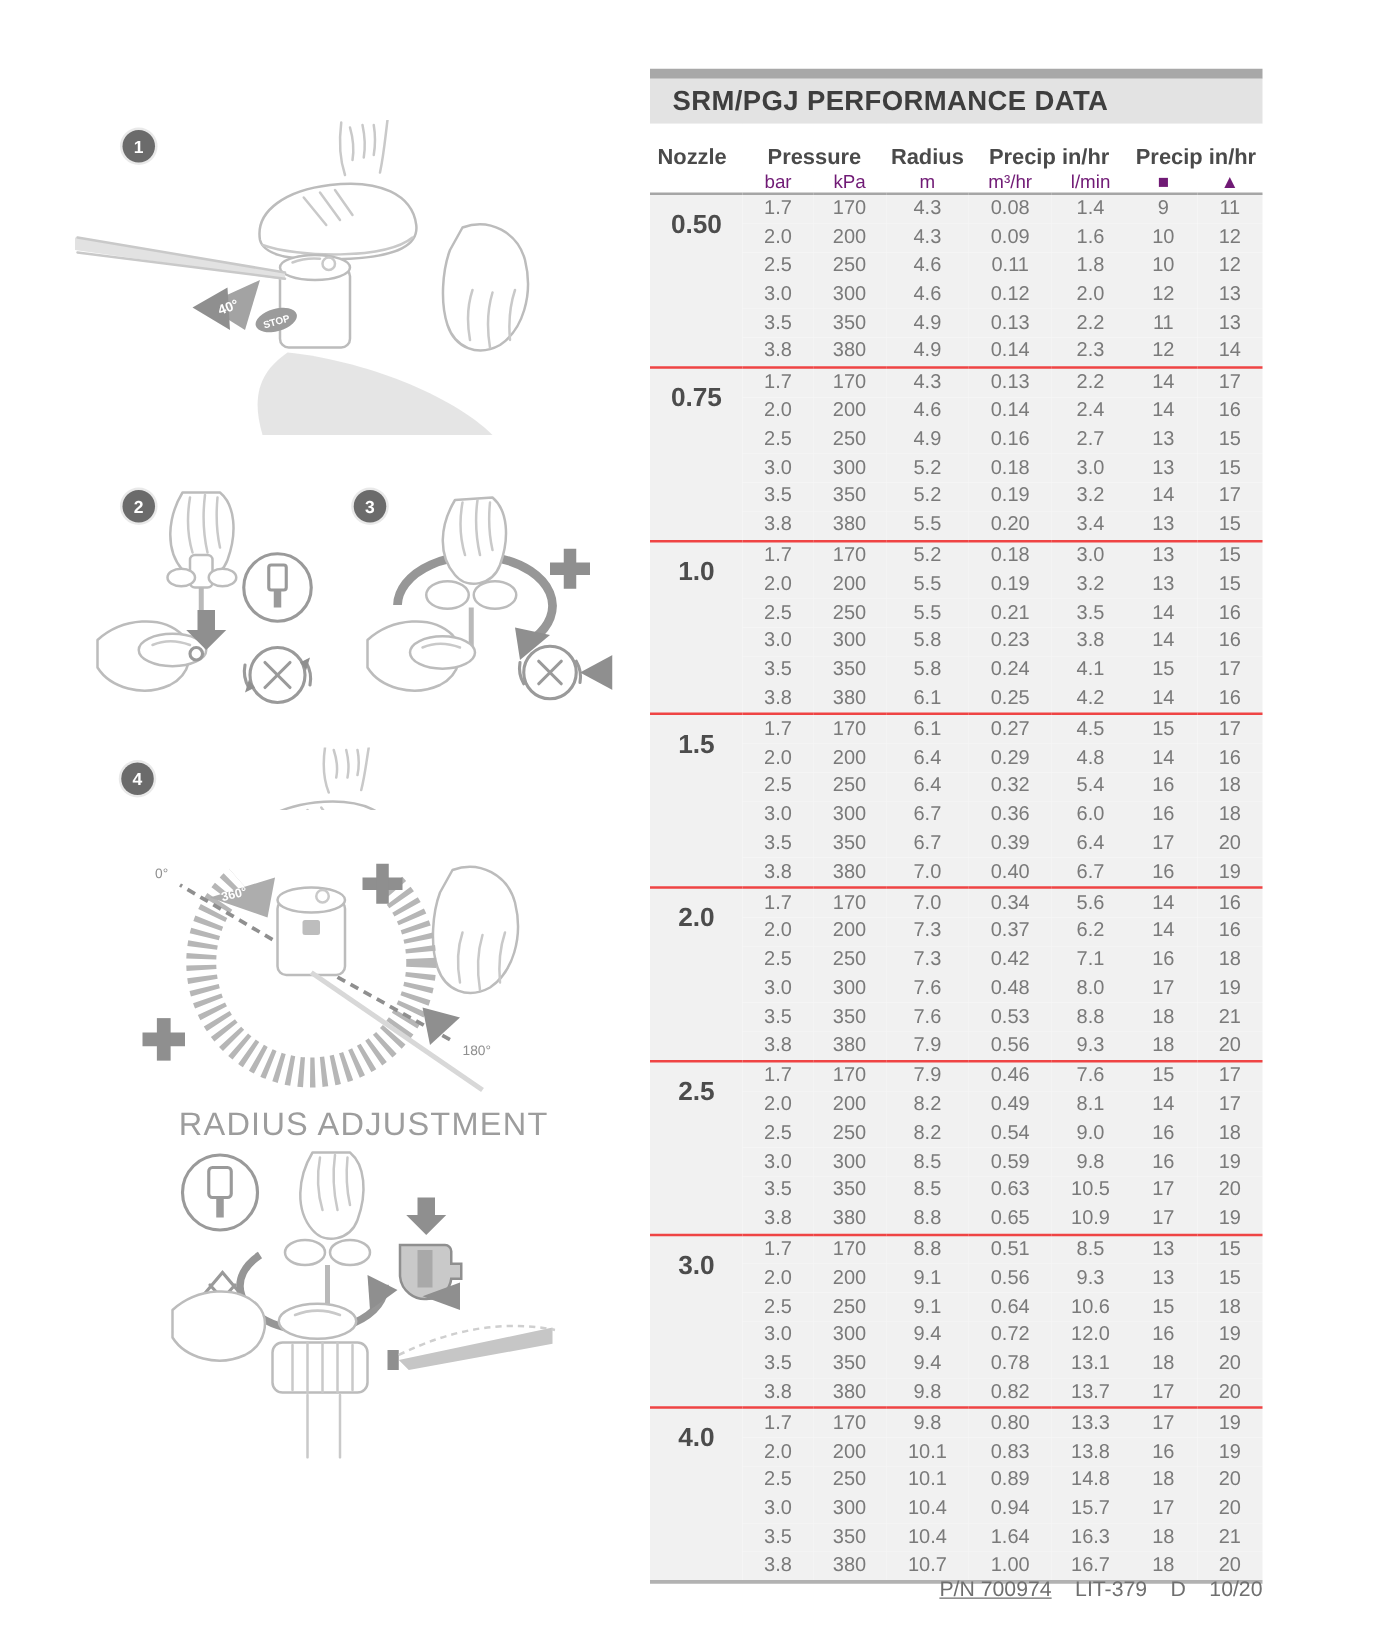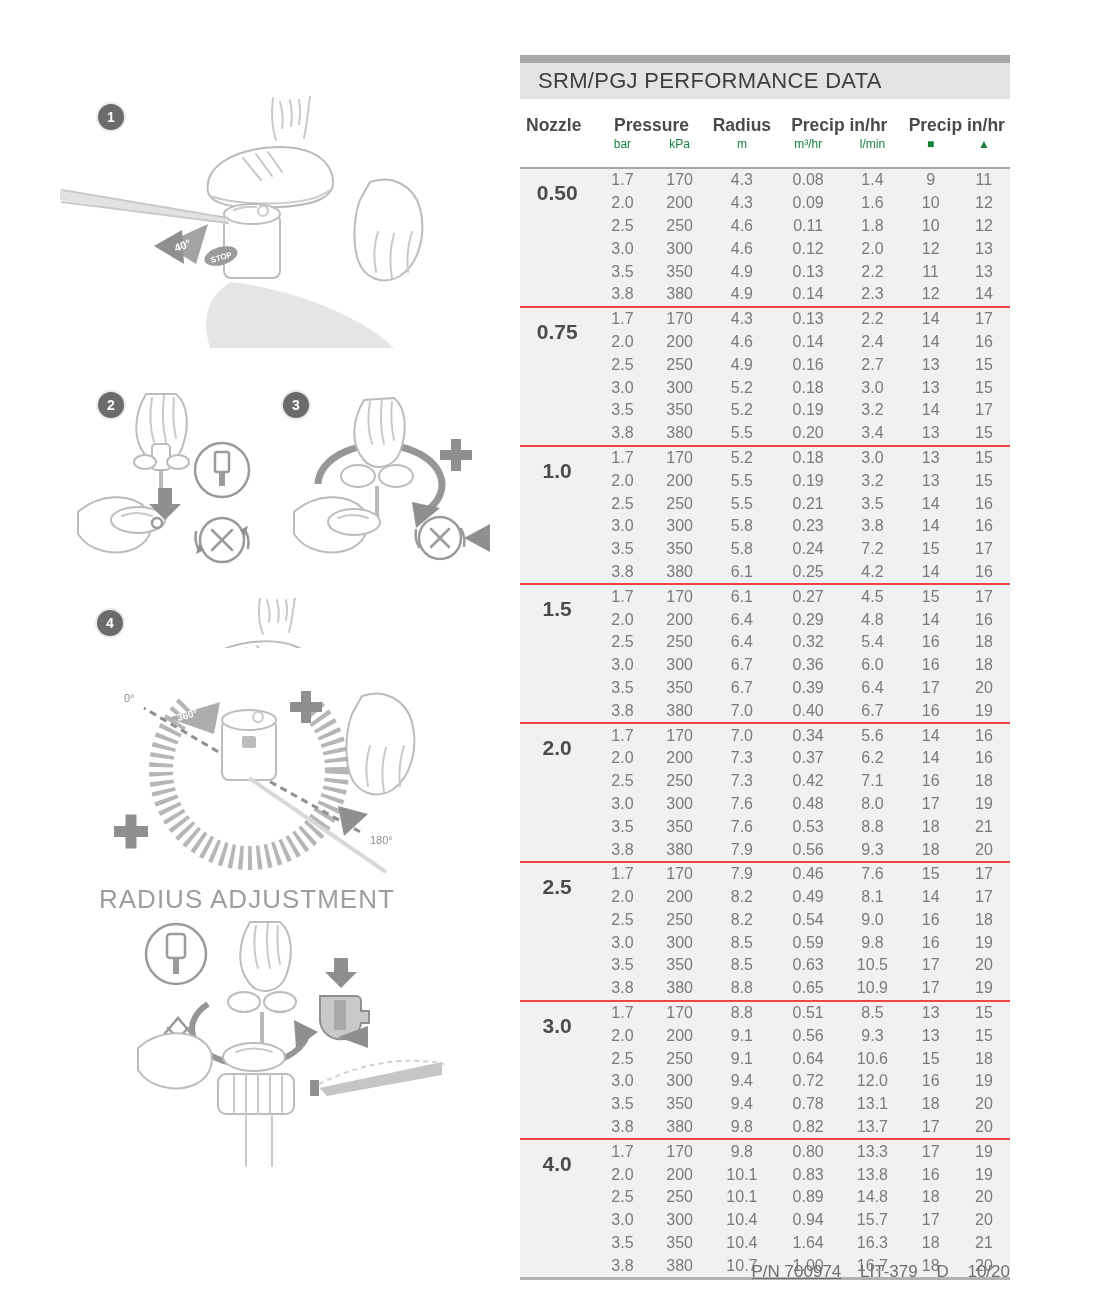--- a/index.html
+++ b/index.html
@@ -41,7 +41,7 @@
   #perf-wrap{position:absolute;left:520px;top:55px;width:490px;}
   #perf-topstrip{height:8px;background:#a8a8a8;}
   #perf-title{
-    background:#e3e3e3;color:#3e3e3e;font-weight:normal;font-size:22px;
+    background:#e3e3e3;color:#3e3e3e;font-weight:bold;font-size:22px;
     letter-spacing:0.3px;padding:5px 0 5px 18px;
   }
   table.perf{border-collapse:collapse;width:100%;table-layout:fixed;}

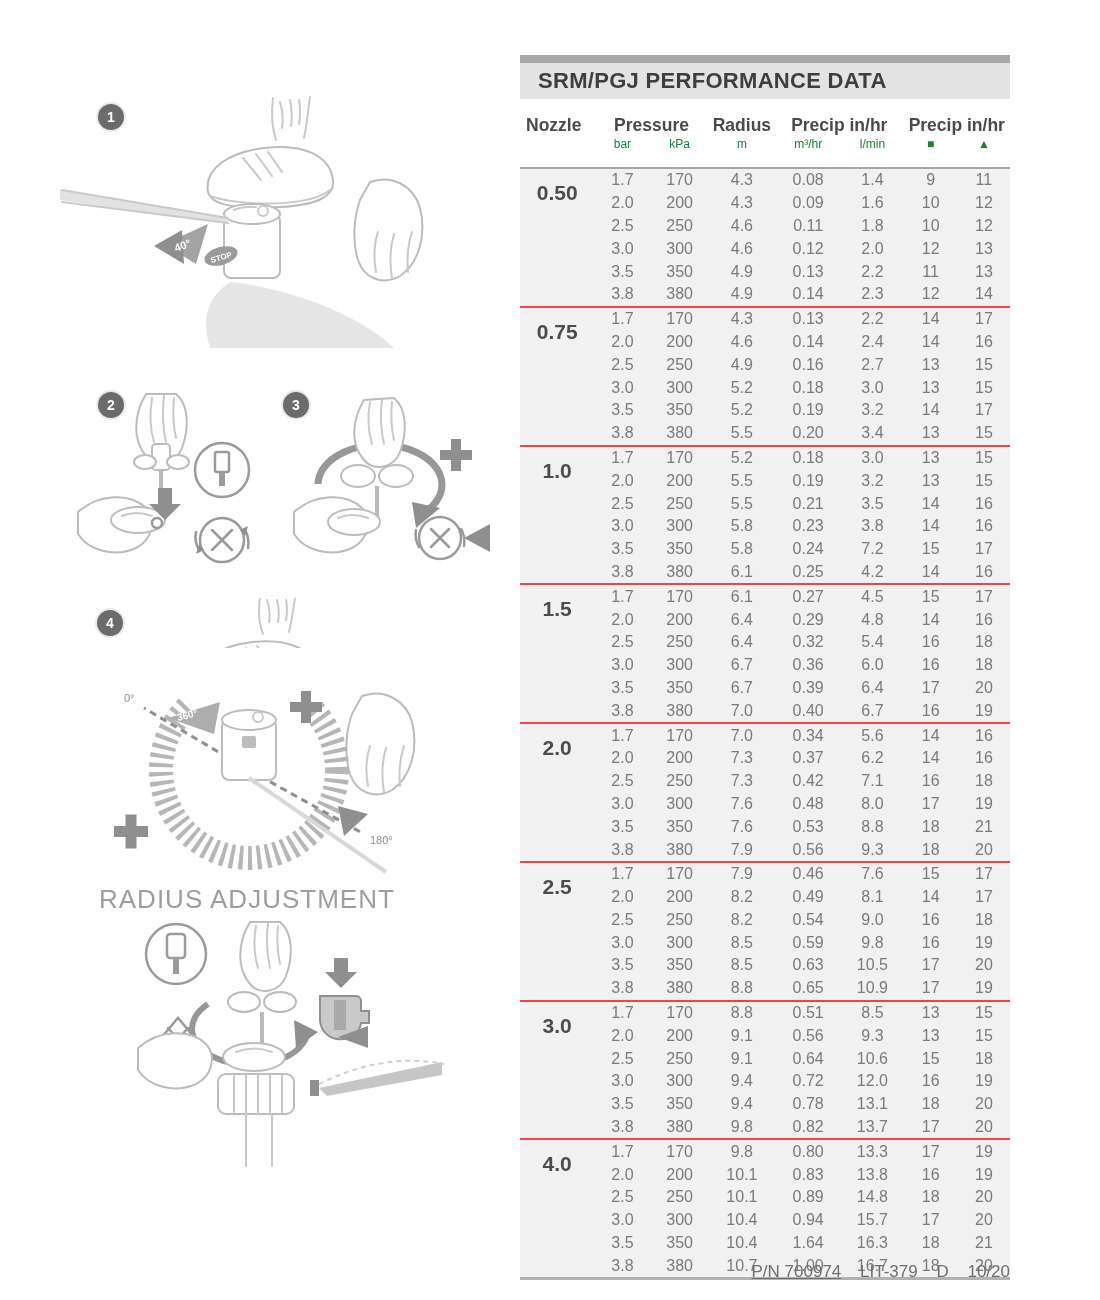--- a/index.html
+++ b/index.html
@@ -52,8 +52,8 @@
   }
   thead.perf-head th.nozzle-h{text-align:left;padding-left:6px;}
   thead.perf-head tr.units th{
-    font-size:12px;font-weight:400;color:#15803d;background:#fff;
-    padding:1px 0 16px 0;border-bottom:2px solid #a6a6a6;
+    font-size:15px;font-weight:400;color:#701a75;background:#fff;
+    padding:1px 0 0 0;border-bottom:2px solid #a6a6a6;
   }
   thead.perf-head th.sym{color:#7d7d7d;font-size:16px;}
   tbody.group{background:#f1f1f1;border-top:2px solid #ef4444;}

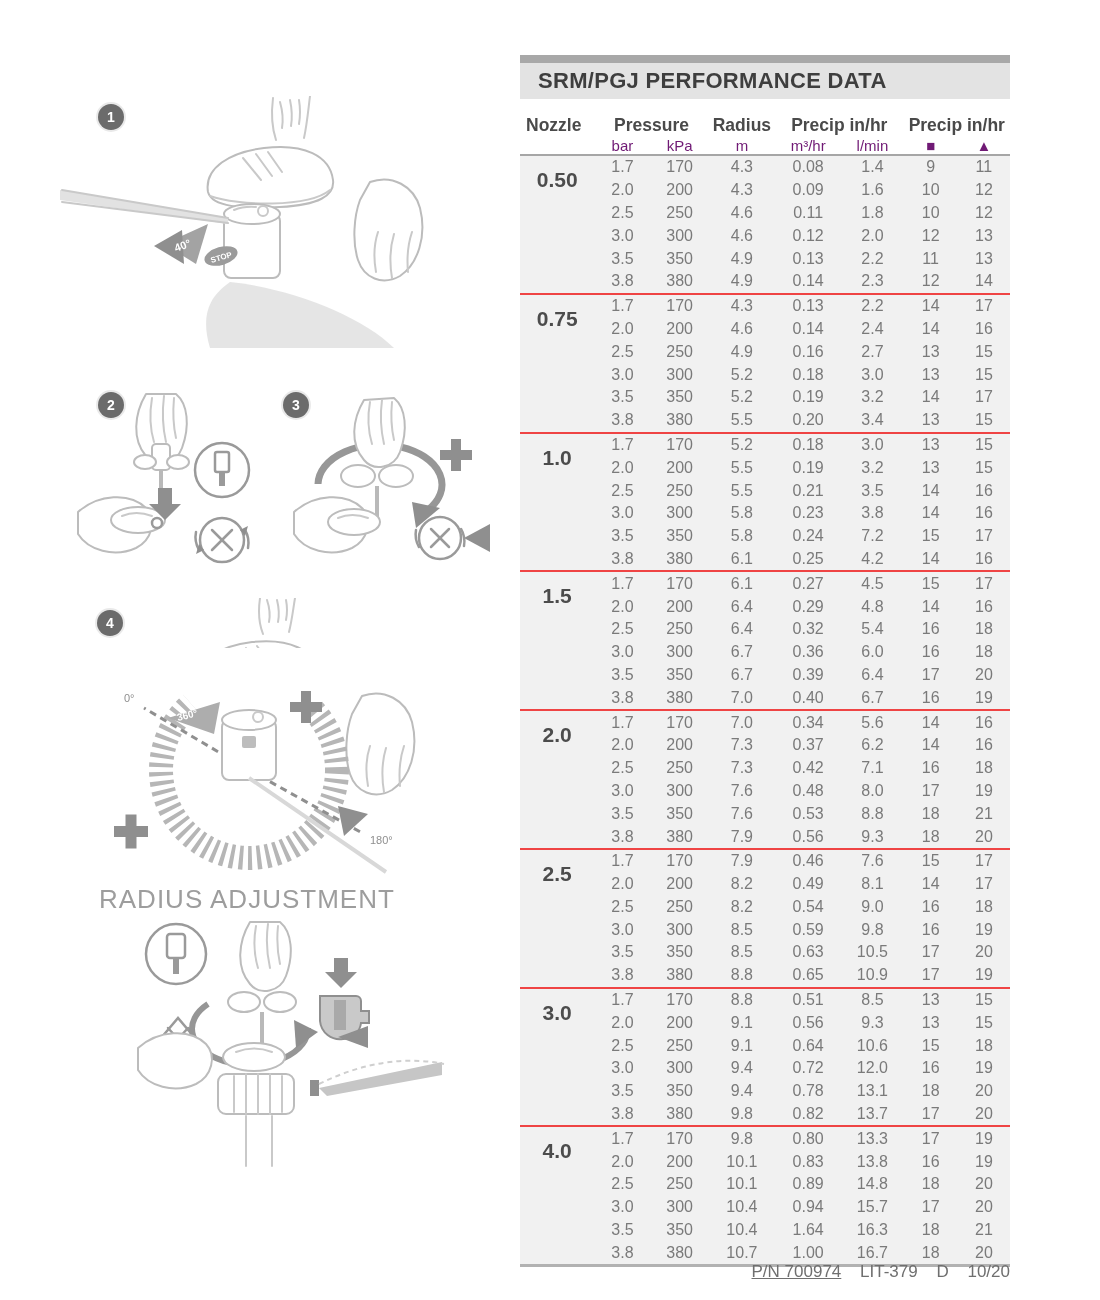--- a/index.html
+++ b/index.html
@@ -472,7 +472,7 @@
             <td>350</td>
             <td>5.8</td>
             <td>0.24</td>
-            <td>7.2</td>
+            <td>4.1</td>
             <td>15</td>
             <td>17</td>
           </tr>

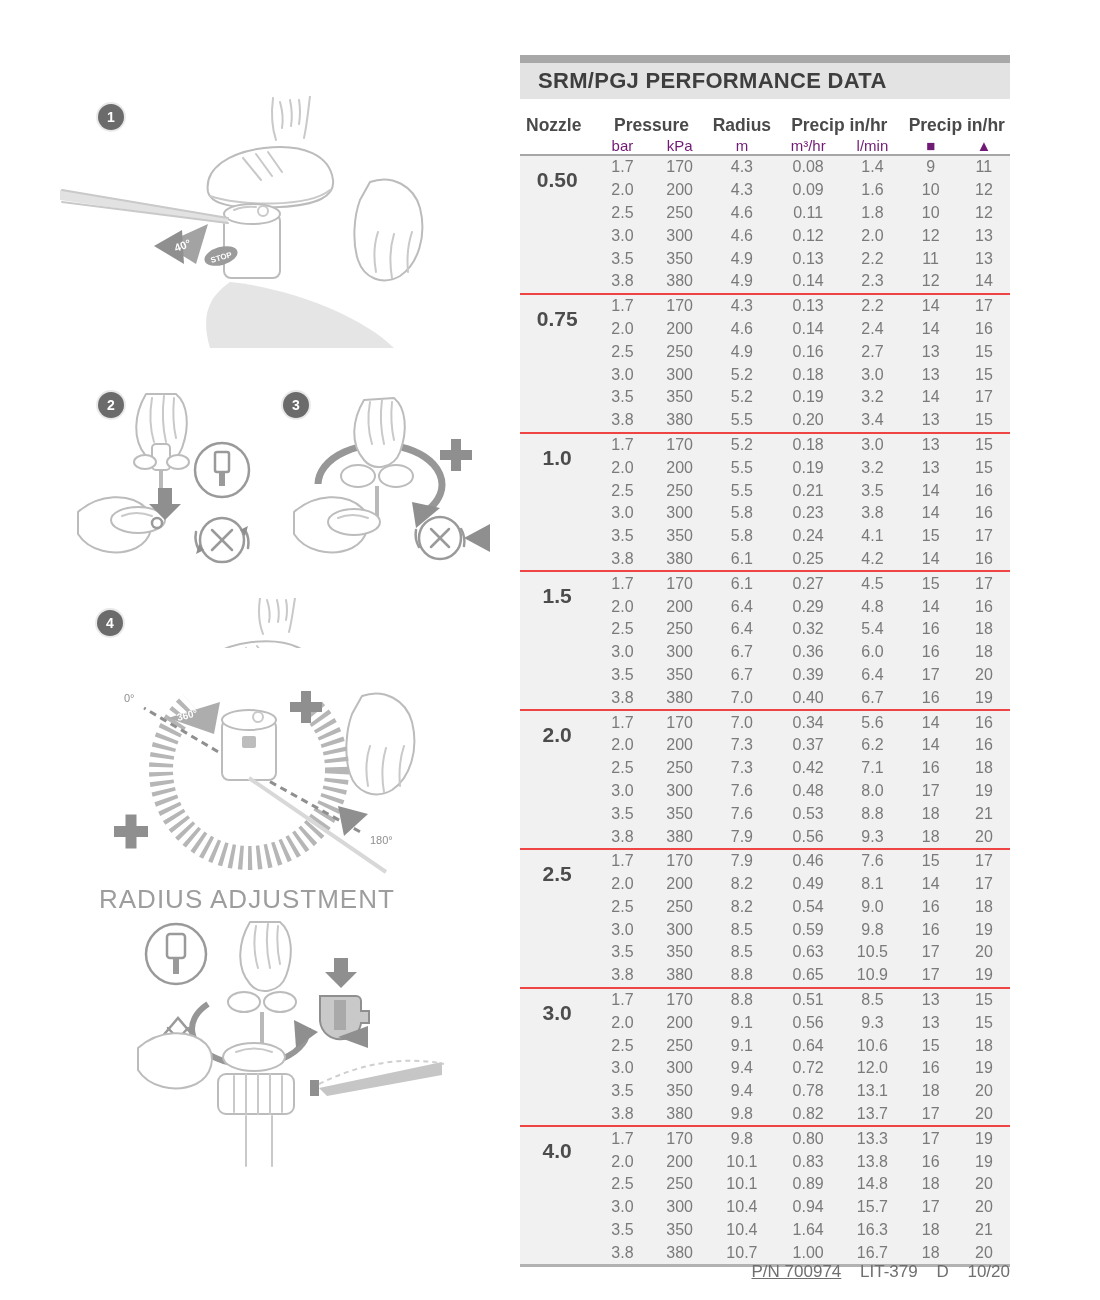--- a/index.html
+++ b/index.html
@@ -13,7 +13,7 @@
     white-space:nowrap;
   }
   #arc-heading{top:48px;}
-  #radius-heading{top:884px;}
+  #radius-heading{top:884px;margin-left:44px;}
 
   .step-badge{
     position:absolute;width:26px;height:26px;border-radius:50%;

